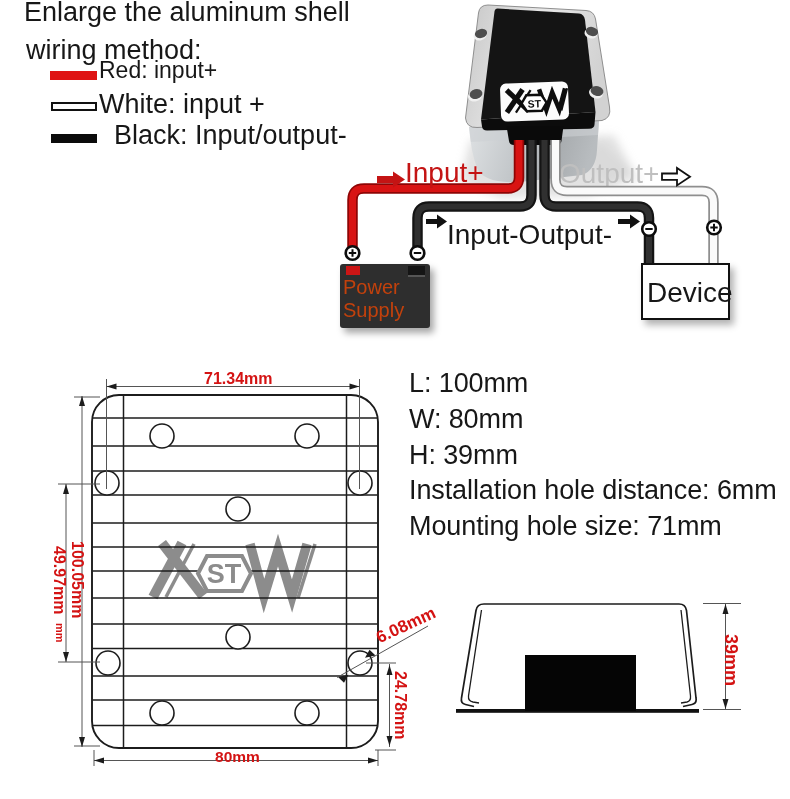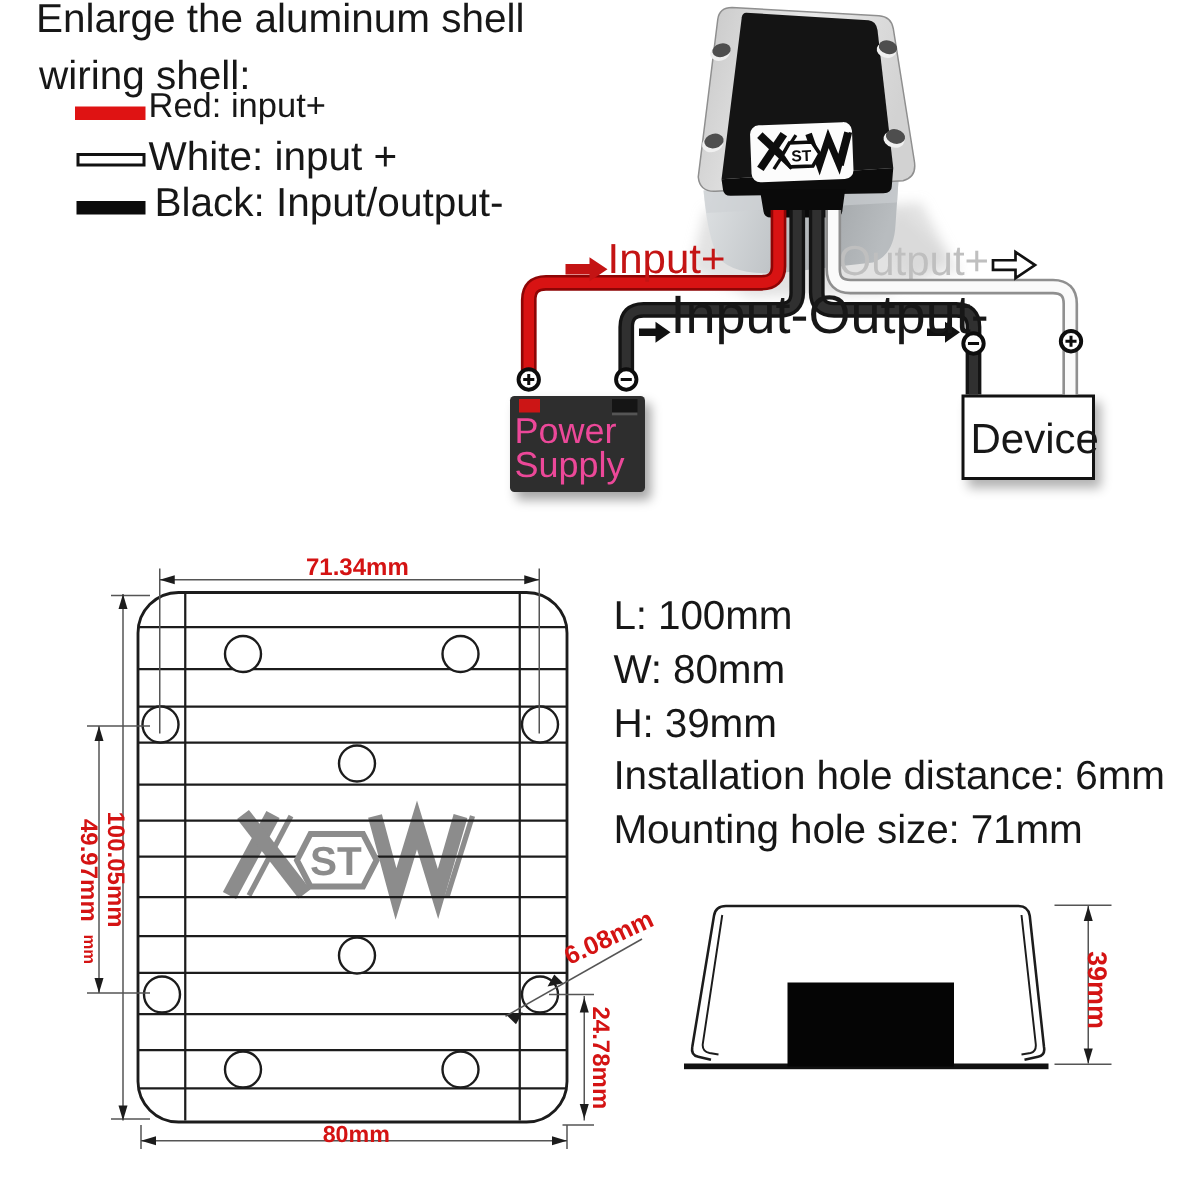--- a/index.html
+++ b/index.html
@@ -13,7 +13,7 @@
 
 <div class="t" style="left:24px;top:-1px;font-size:27px;">Enlarge the aluminum shell</div>
 
-<div class="t" style="left:26px;top:37px;font-size:27px;">wiring shell:</div>
+<div class="t" style="left:26px;top:37px;font-size:27px;">wiring method:</div>
 
 <div style="position:absolute;left:50px;top:71px;width:47px;height:9px;background:#df1313;"></div>
 

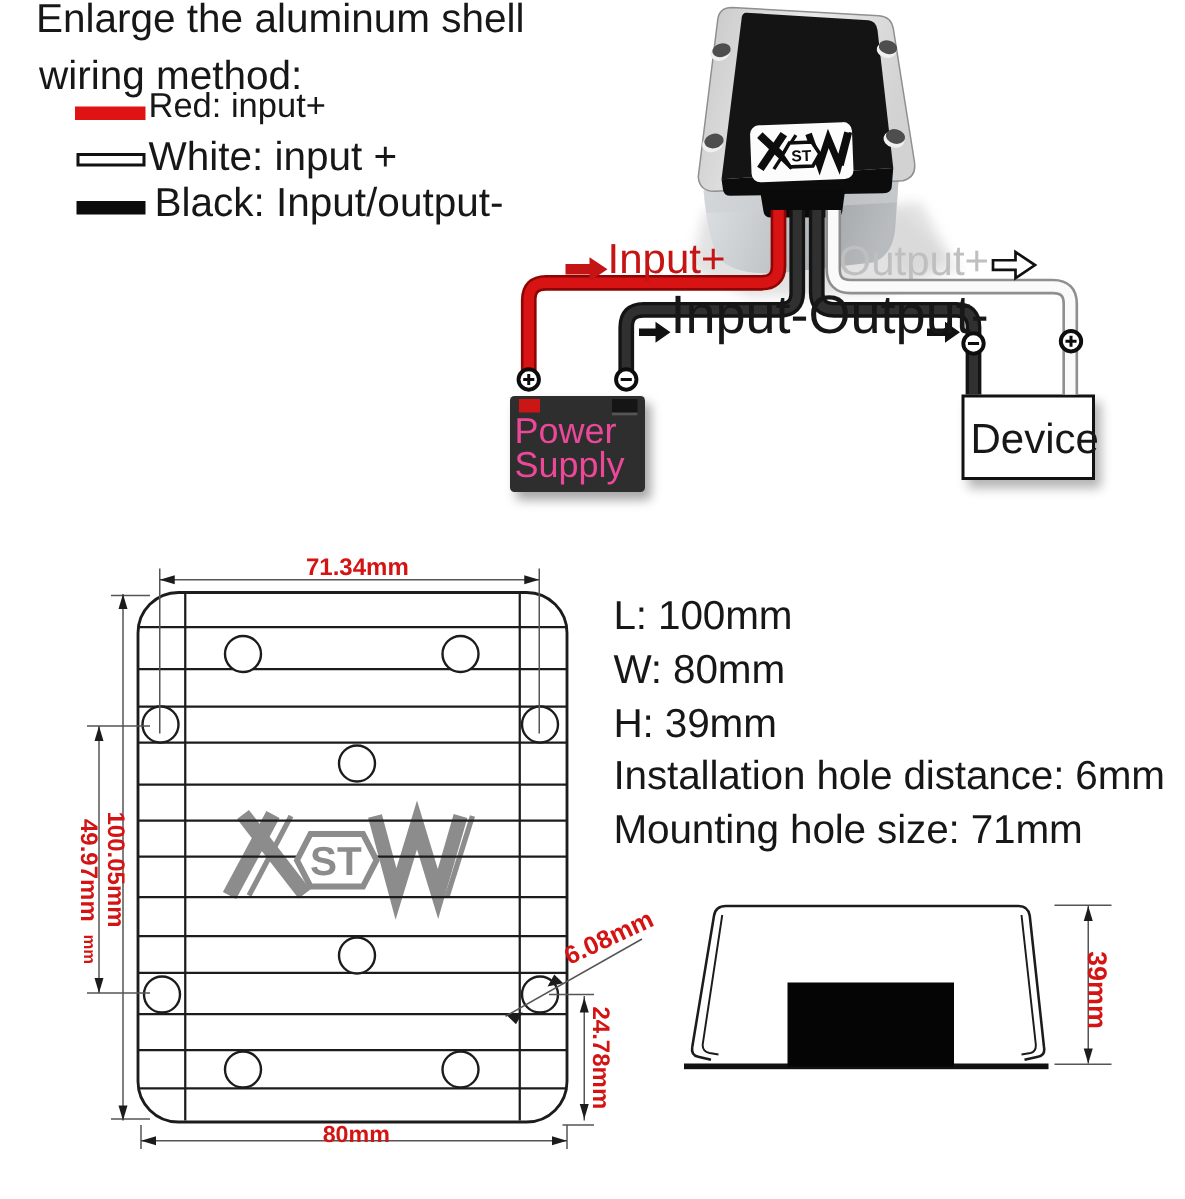--- a/index.html
+++ b/index.html
@@ -25,7 +25,7 @@
 
 <div style="position:absolute;left:51px;top:134px;width:46px;height:9px;background:#0b0b0b;"></div>
 
-<div class="t" style="left:103px;top:122px;font-size:27px;">Black: Input/output-</div>
+<div class="t" style="left:114px;top:122px;font-size:27px;">Black: Input/output-</div>
 
 <svg id="photo" style="position:absolute;left:445px;top:0px;" width="200" height="215" viewBox="445 0 200 215">
   <defs>

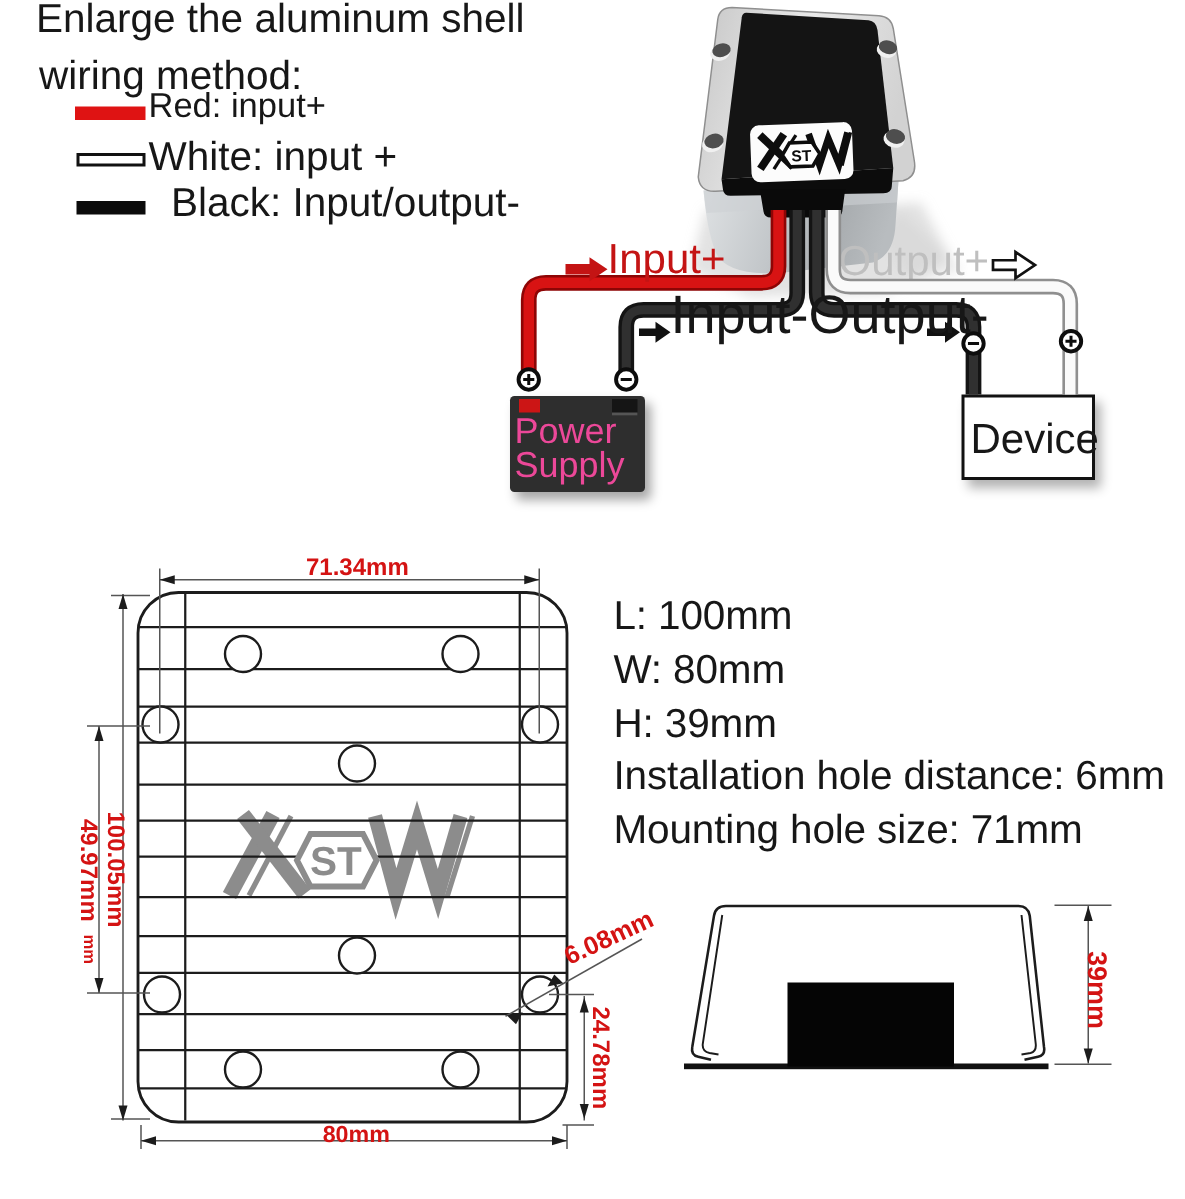--- a/index.html
+++ b/index.html
@@ -150,7 +150,7 @@
 
 <div class="t" style="left:559px;top:160px;font-size:28px;color:#bfbfbf;z-index:1;">Output+</div>
 
-<div class="t" style="left:447px;top:192px;font-size:36px;z-index:3;">Input-Output-</div>
+<div class="t" style="left:447px;top:221px;font-size:28px;z-index:3;">Input-Output-</div>
 
 <div style="position:absolute;left:340px;top:264px;width:90px;height:64px;background:#2e2e2e;border-radius:3px;box-shadow:4px 5px 7px rgba(0,0,0,0.35);"></div>
 

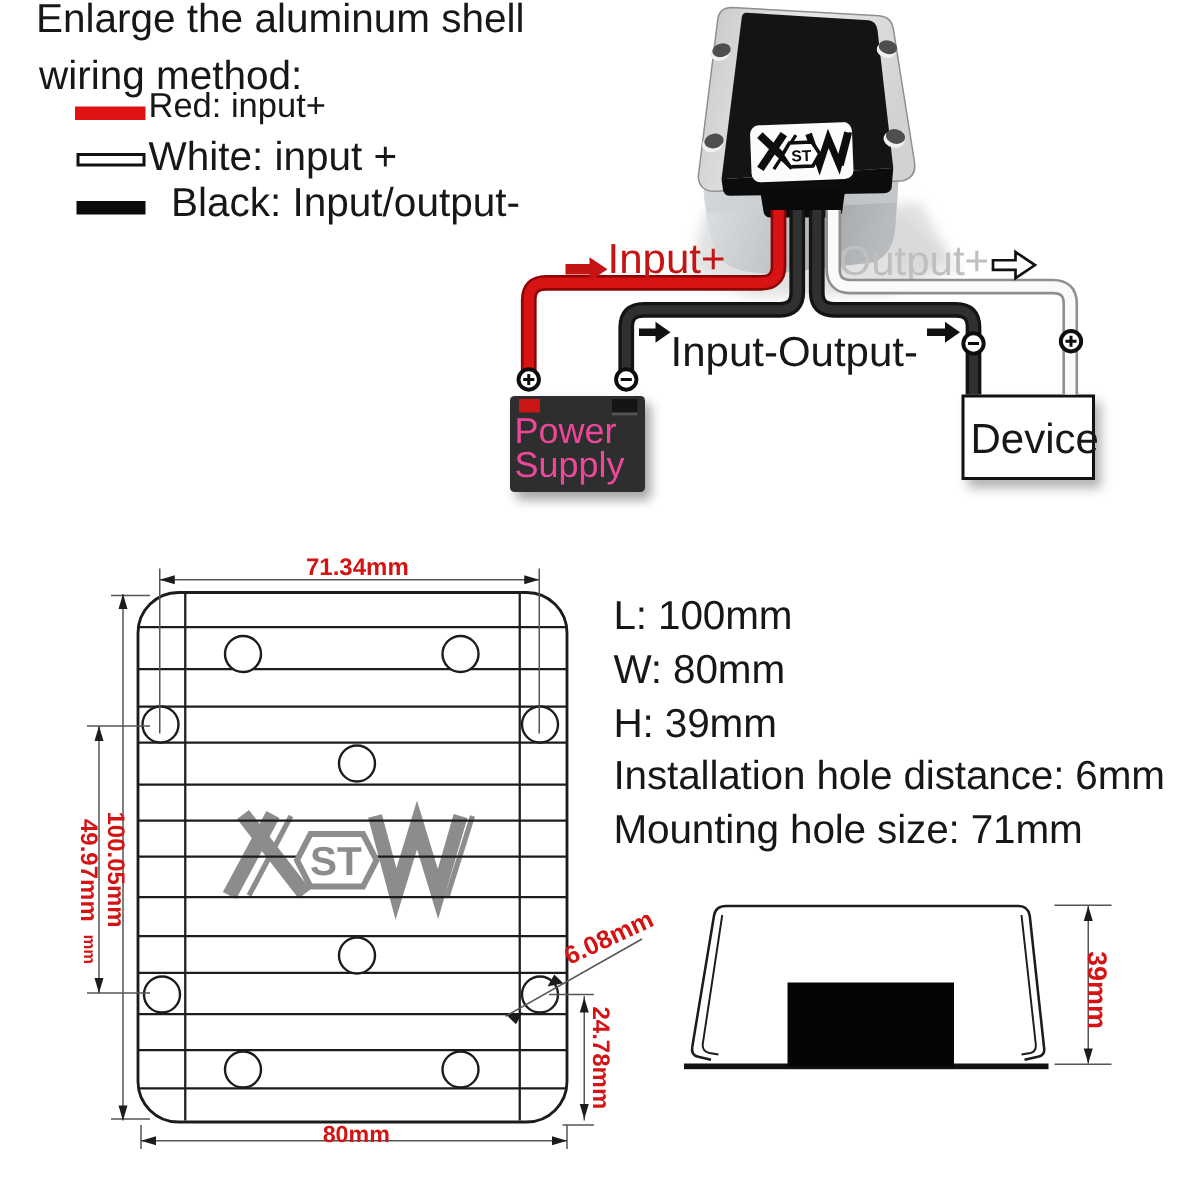--- a/index.html
+++ b/index.html
@@ -158,7 +158,7 @@
 
 <div style="position:absolute;left:408px;top:266px;width:17px;height:9px;background:#151515;border-bottom:2px solid #555;"></div>
 
-<div class="t" style="left:343px;top:276px;font-size:24px;line-height:23px;color:#ec4899;">Power<br>Supply</div>
+<div class="t" style="left:343px;top:276px;font-size:20px;line-height:23px;color:#c2410c;">Power<br>Supply</div>
 
 <div style="position:absolute;left:641px;top:263px;width:85px;height:53px;background:#fff;border:2px solid #111;box-shadow:4px 5px 7px rgba(0,0,0,0.3);"></div>
 

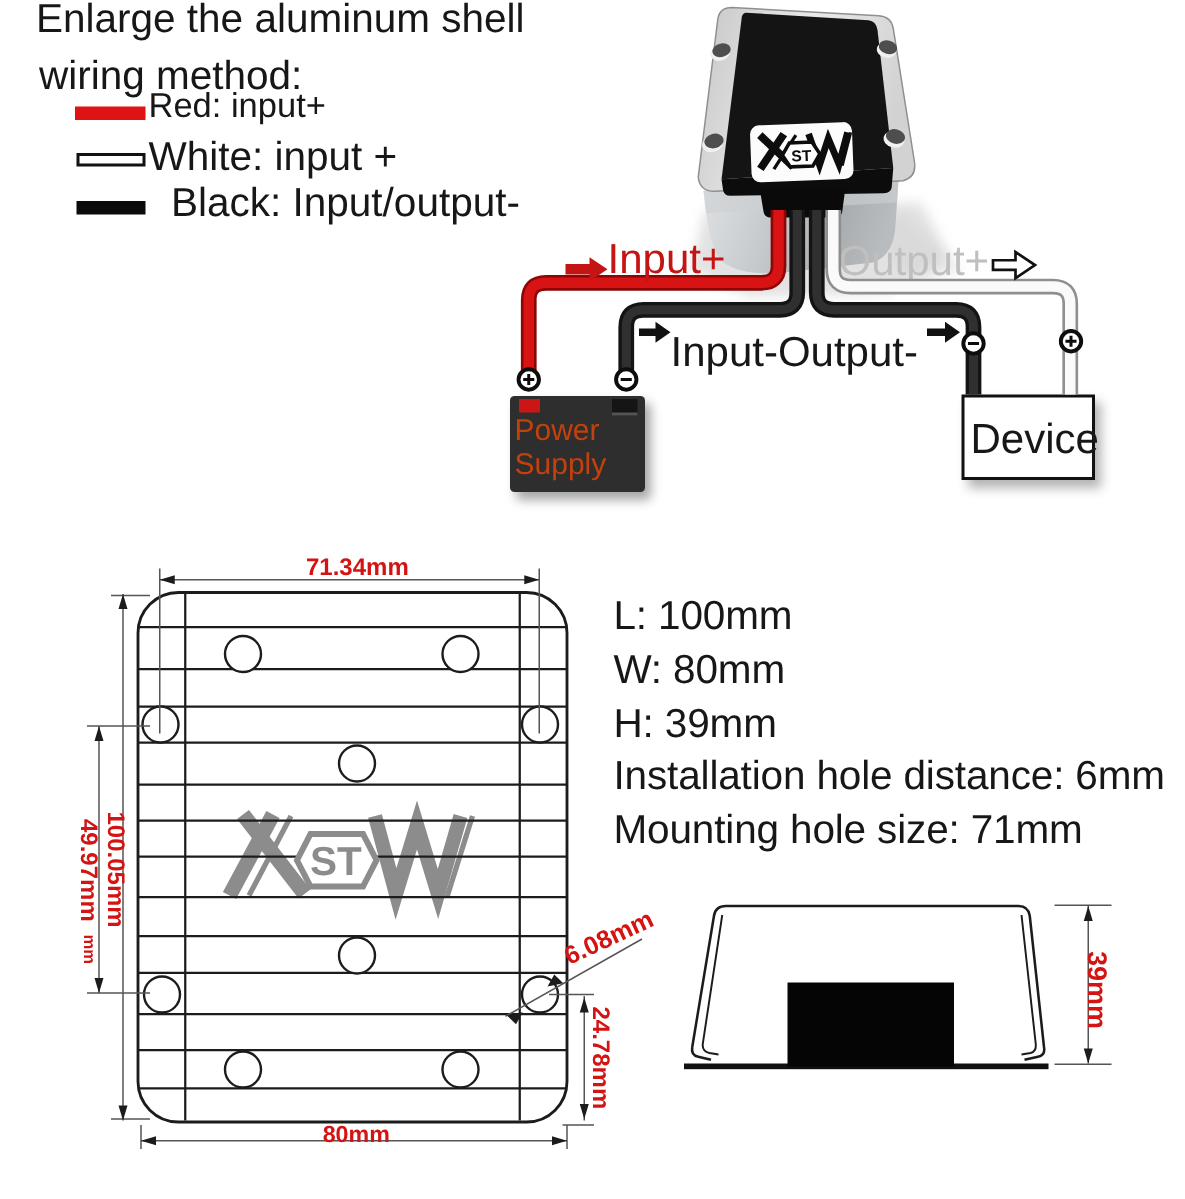--- a/index.html
+++ b/index.html
@@ -164,7 +164,7 @@
 
 <div class="t" style="left:647px;top:278.5px;font-size:28px;">Device</div>
 
-<div class="t" style="left:409px;top:393px;font-size:27px;line-height:35.8px;letter-spacing:-0.1px;">L: 100mm<br>W: 80mm<br>H: 39mm<br>Installation hole distance: 6mm<br>Mounting hole size: 71mm</div>
+<div class="t" style="left:409px;top:366px;font-size:27px;line-height:35.8px;letter-spacing:-0.1px;">L: 100mm<br>W: 80mm<br>H: 39mm<br>Installation hole distance: 6mm<br>Mounting hole size: 71mm</div>
 
 <svg id="draw" style="position:absolute;left:20px;top:355px;" width="425" height="444" viewBox="20 355 425 444">
 

